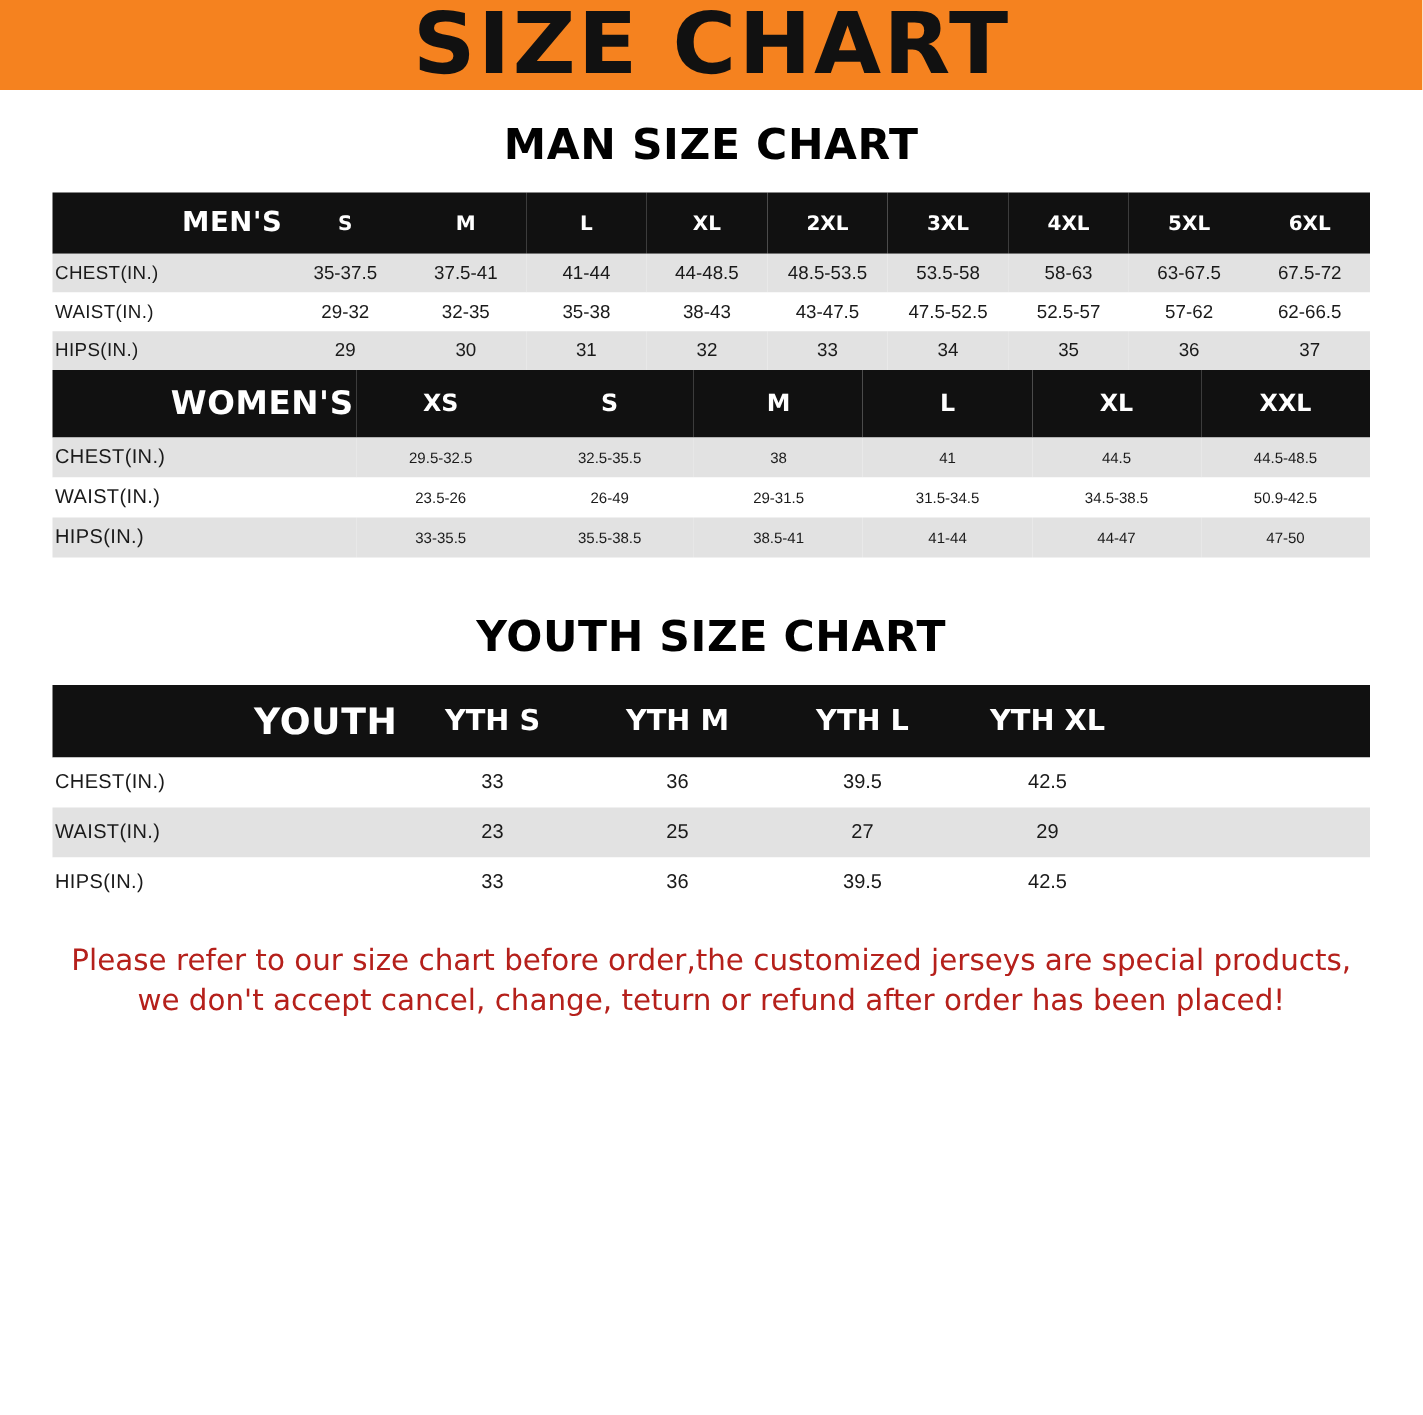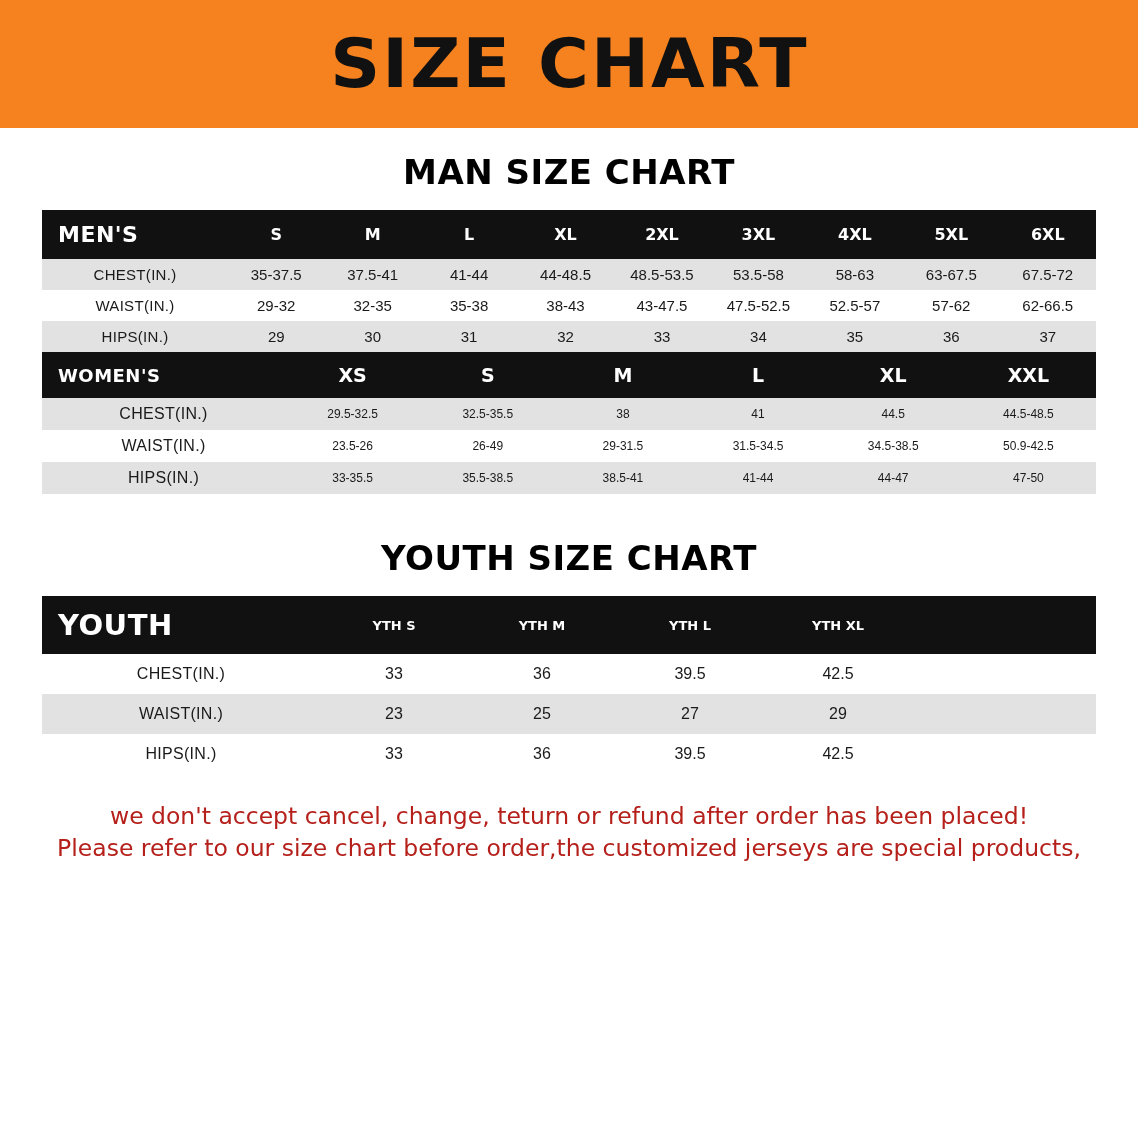--- a/index.html
+++ b/index.html
@@ -22,7 +22,7 @@
   
   .banner {
     width: 100%;
-    height: 128px;
+    height: 72px;
     background: #f5821f;
     display: flex;
     align-items: center;

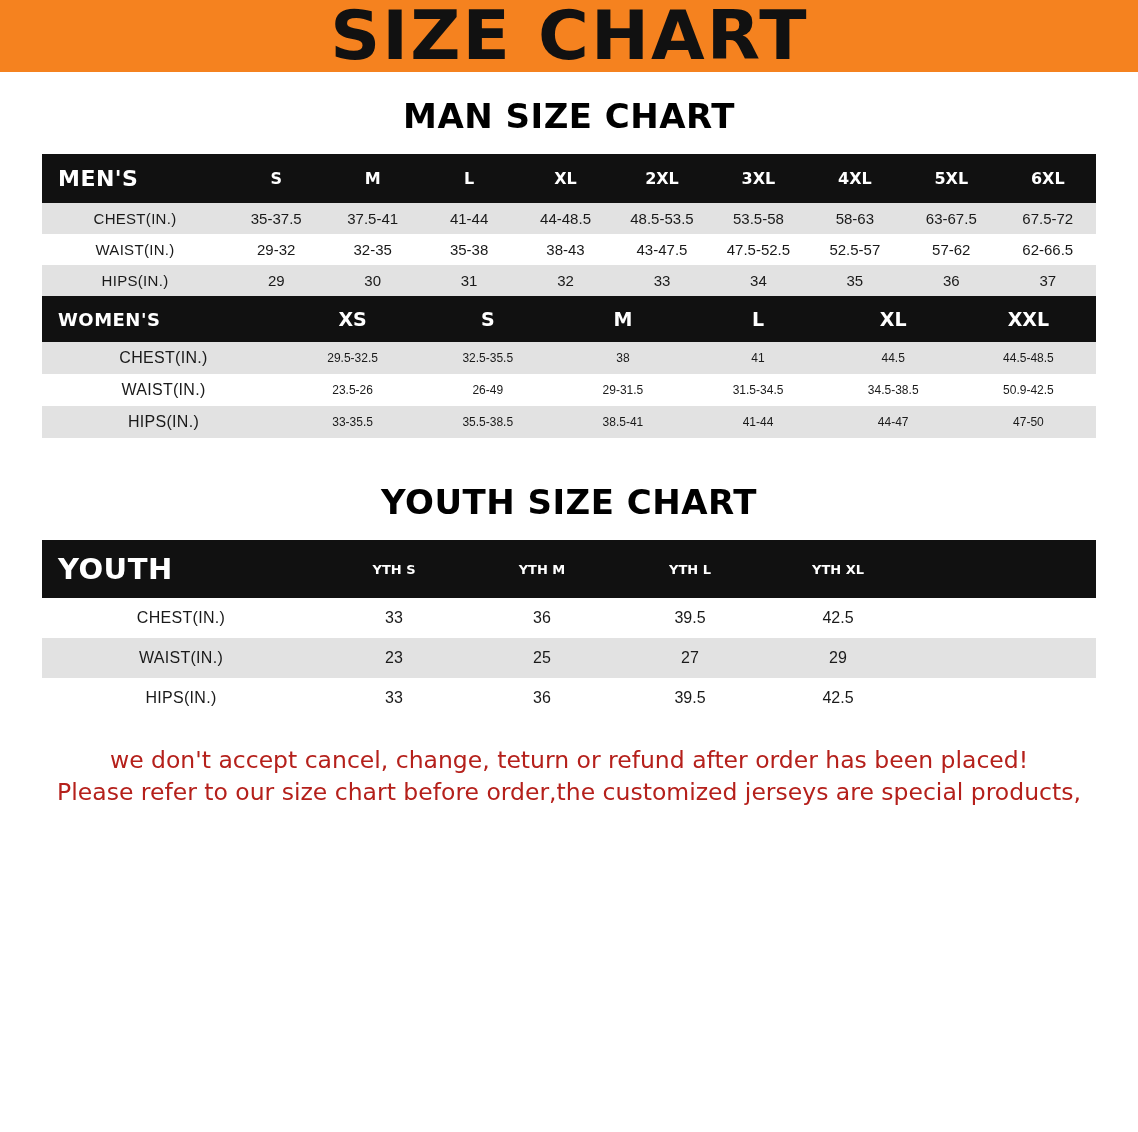--- a/index.html
+++ b/index.html
@@ -70,7 +70,7 @@
     text-align: center;
   }
   table.size thead th.lead {
-    text-align: left;
+    text-align: right;
     padding-left: 16px;
     font-size: 21px;
     letter-spacing: 0.5px;

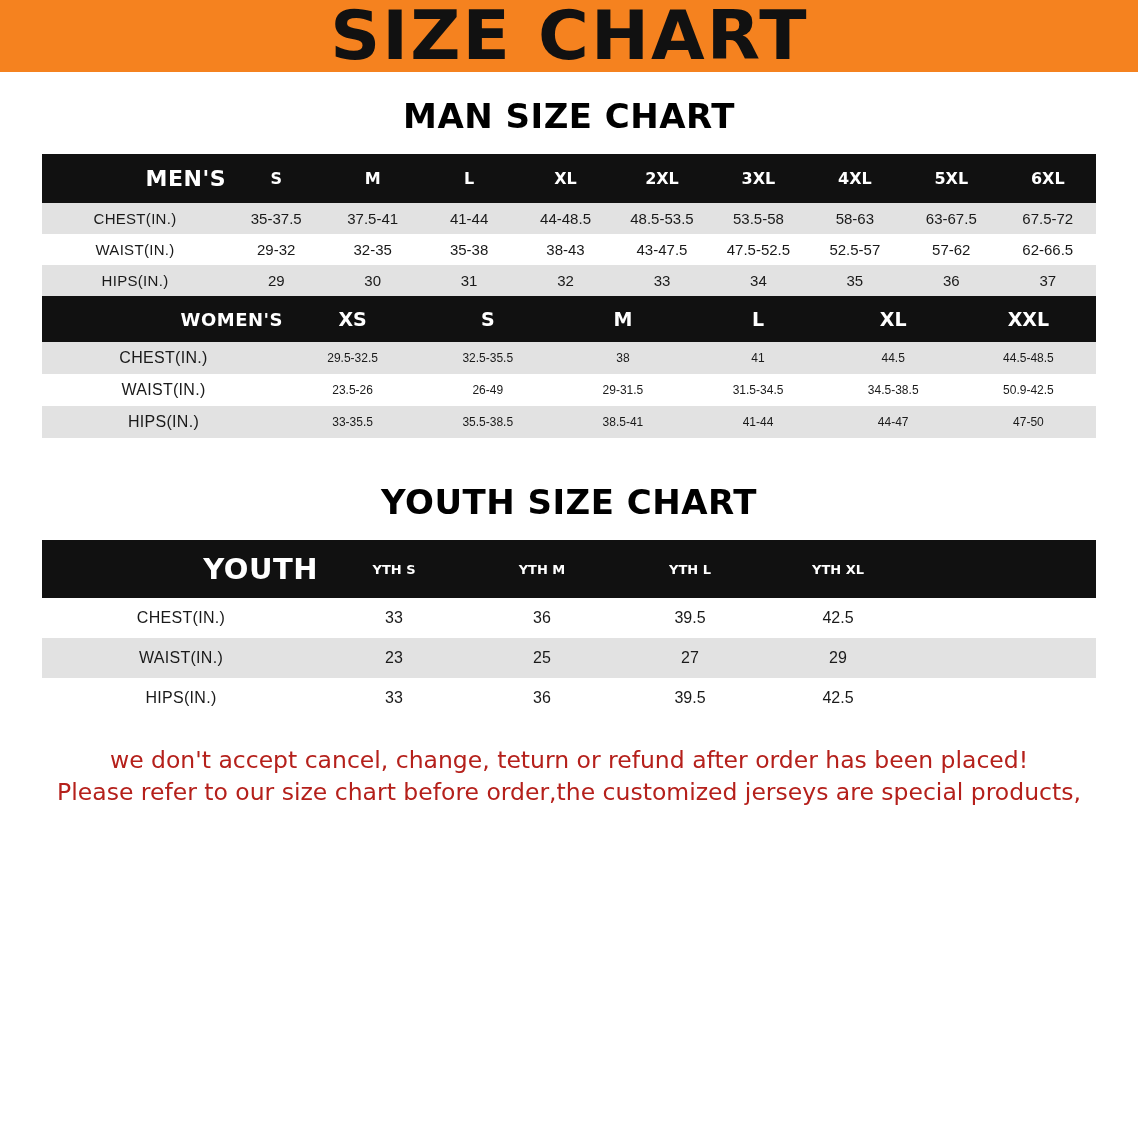--- a/index.html
+++ b/index.html
@@ -84,7 +84,7 @@
     padding: 7px 2px;
   }
   table.size tbody td.lead {
-    text-align: center;
+    text-align: left;
     font-size: 15.5px;
     letter-spacing: 0.3px;
   }

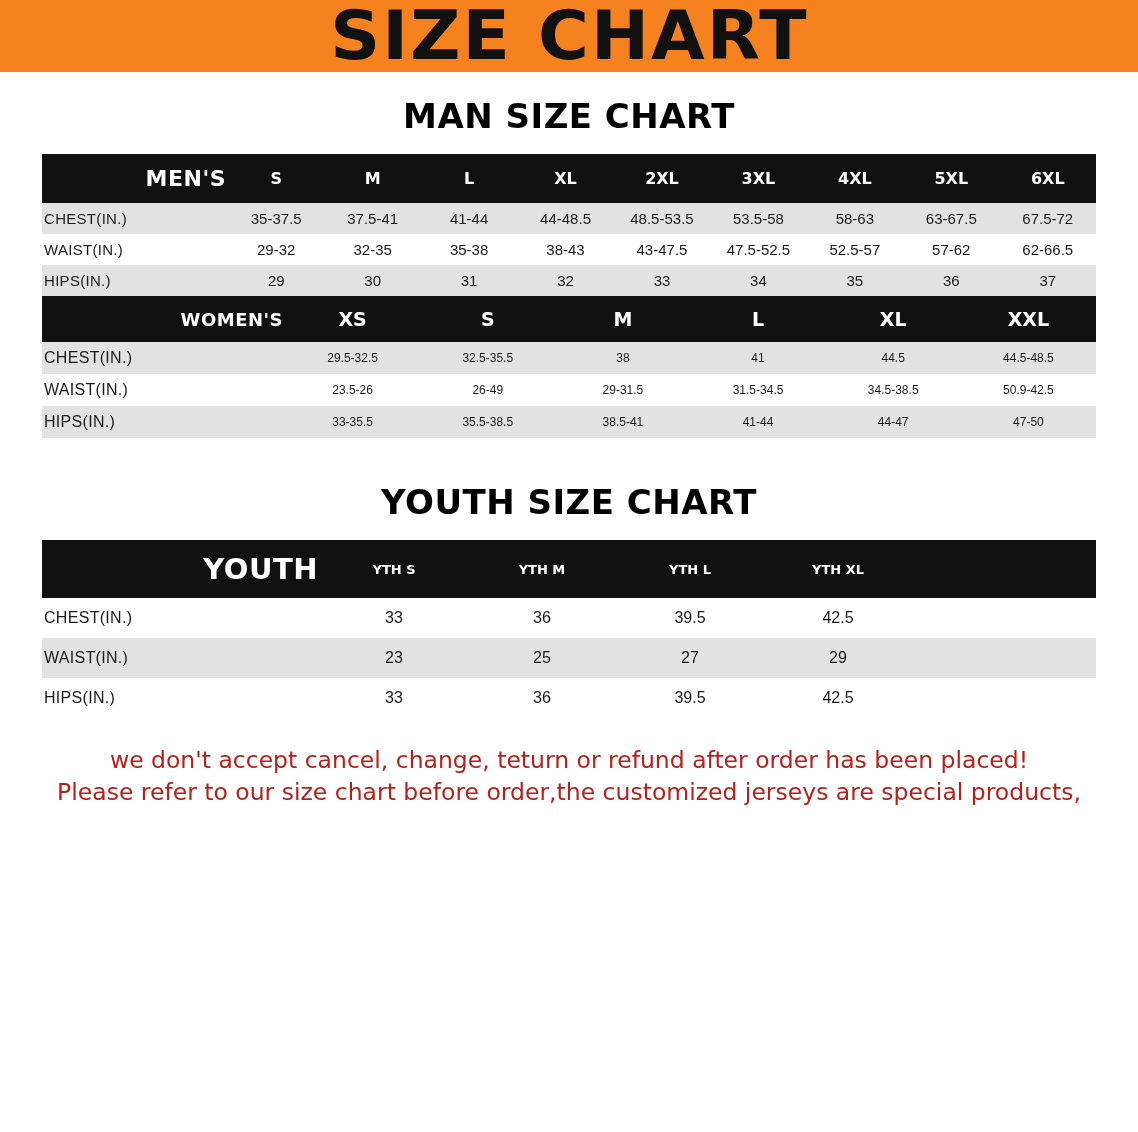--- a/index.html
+++ b/index.html
@@ -97,7 +97,7 @@
   #men-table tbody td { font-size: 15px; }
 
   #women-table thead th { font-size: 19px; }
-  #women-table thead th.lead { font-size: 18px; }
+  #women-table thead th.lead { font-size: 26px; }
   #women-table tbody td { font-size: 12px; }
   #women-table tbody td.lead { font-size: 16px; }
 

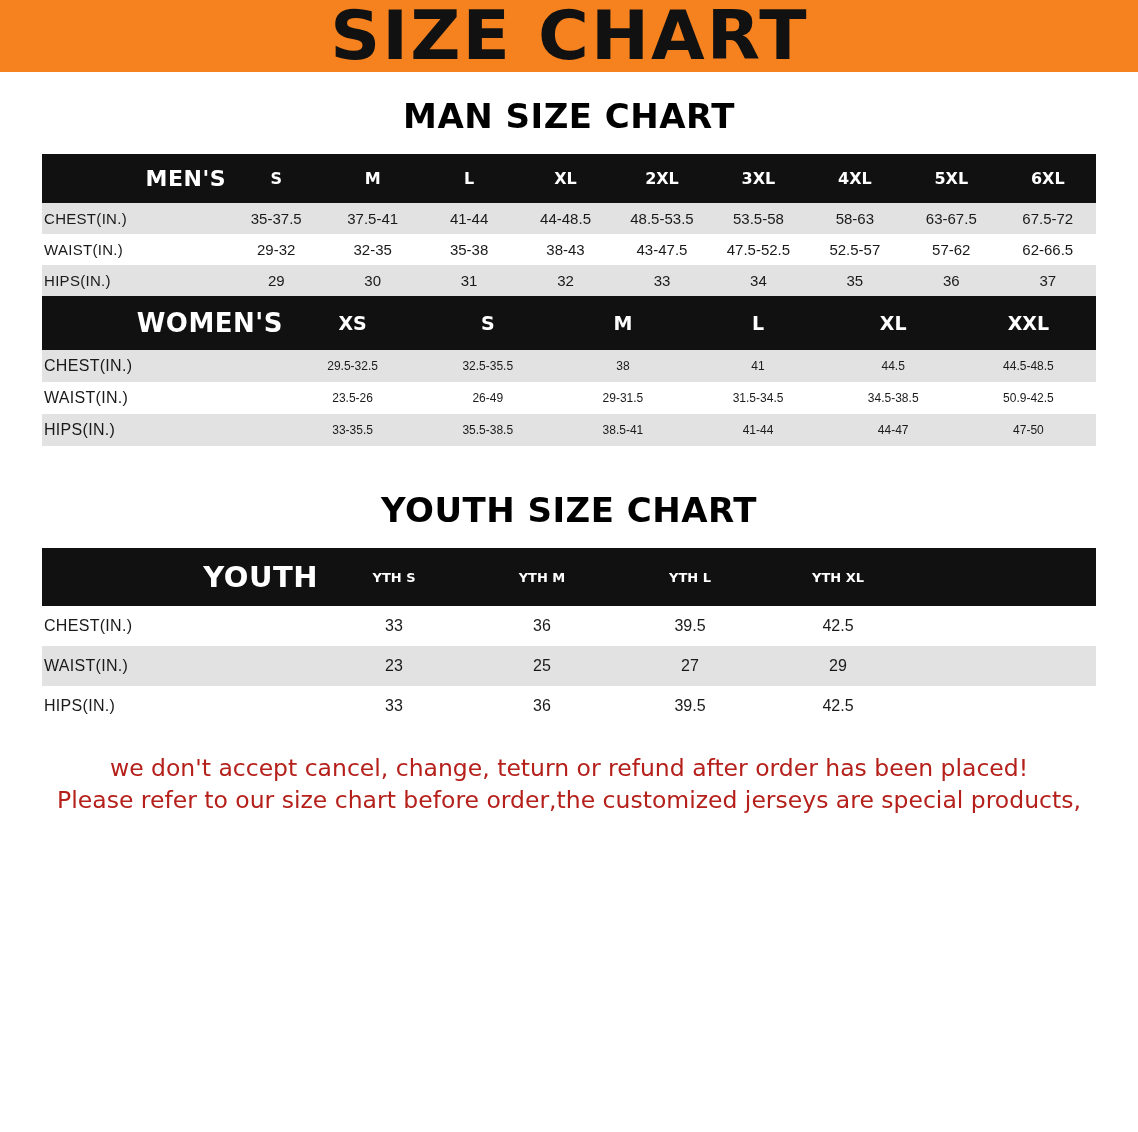--- a/index.html
+++ b/index.html
@@ -101,7 +101,7 @@
   #women-table tbody td { font-size: 12px; }
   #women-table tbody td.lead { font-size: 16px; }
 
-  #youth-table thead th { font-size: 13px; }
+  #youth-table thead th { font-size: 23px; }
   #youth-table thead th.lead { font-size: 29px; }
   #youth-table tbody td { font-size: 16px; }
   #youth-table tbody td.lead { font-size: 16px; }

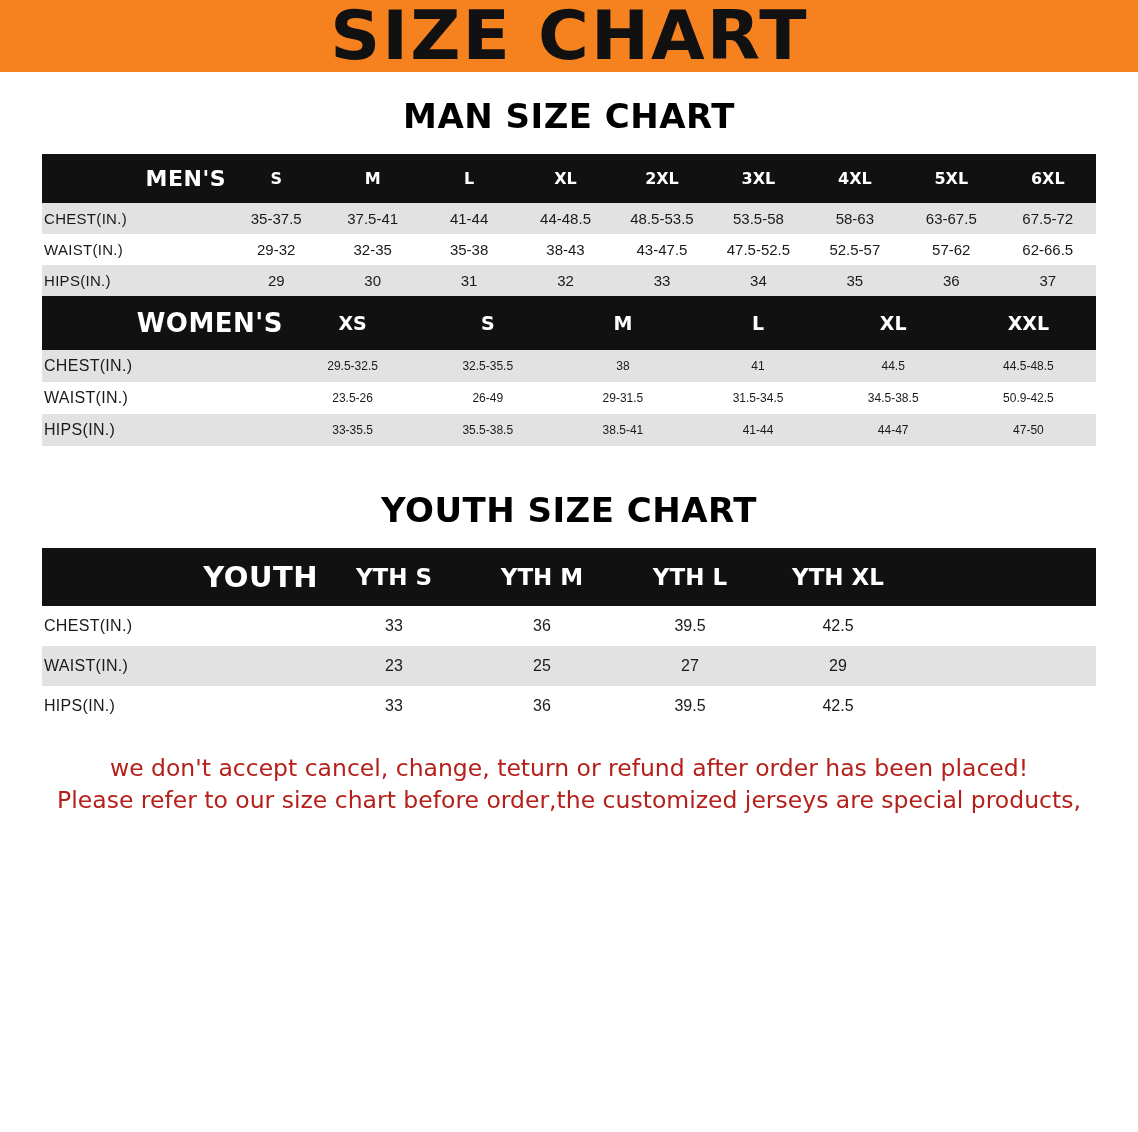--- a/index.html
+++ b/index.html
@@ -273,8 +273,8 @@
   </div>
 
   <div class="note">
+    <div>Please refer to our size chart before order,the customized jerseys are special products,</div>
     <div>we don't accept cancel, change, teturn or refund after order has been placed!</div>
-    <div>Please refer to our size chart before order,the customized jerseys are special products,</div>
   </div>
 
 </div>

